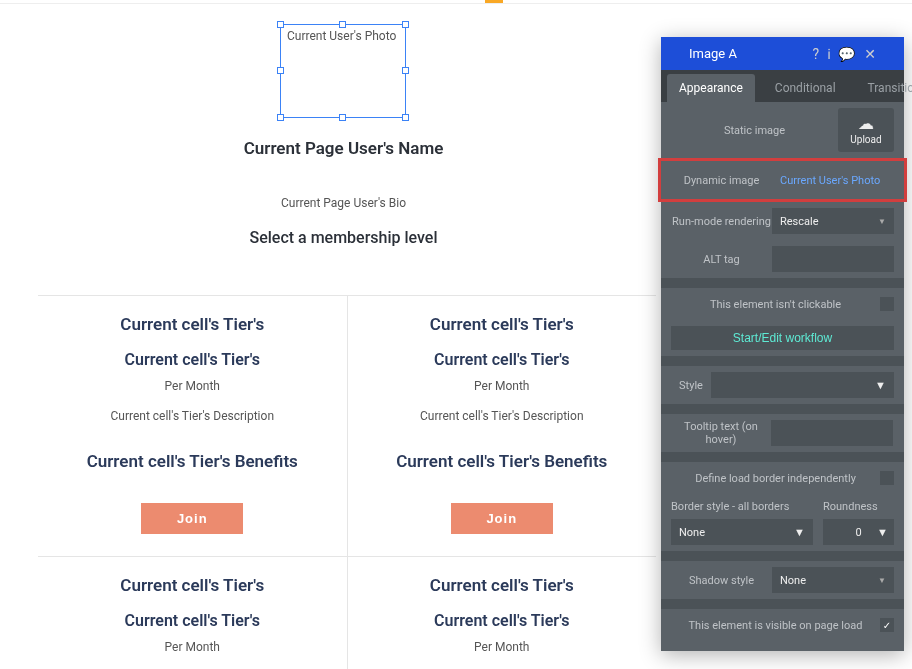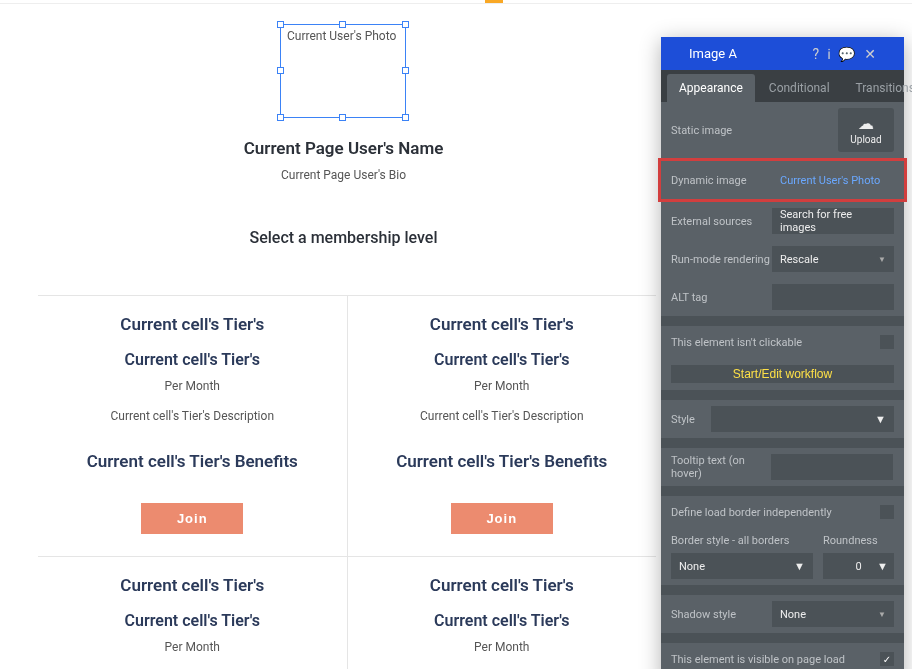--- a/index.html
+++ b/index.html
@@ -43,7 +43,7 @@
 .panel-header { display: flex; align-items: center; padding: 7px 28px; background: #1d4ed8; color: #fff; font-size: 13px; }
 .panel-header .title { flex: 1; }
 .panel-header .icon { margin-left: 8px; cursor: pointer; color: #cfcfcf; font-size: 14px; }
-.panel-tabs { display: flex; background: #3a3f43; padding: 4px 6px 0; gap: 2px; }
+.panel-tabs { display: flex; background: #3a3f43; padding: 4px 6px 0; gap: 8px; }
 .tab { padding: 7px 12px; font-size: 12px; color: #9aa0a5; cursor: pointer; }
 .tab.active { background: #5a6167; color: #fff; border-radius: 3px 3px 0 0; }
 .panel-body { background: #5a6167; padding: 0 0 10px; }

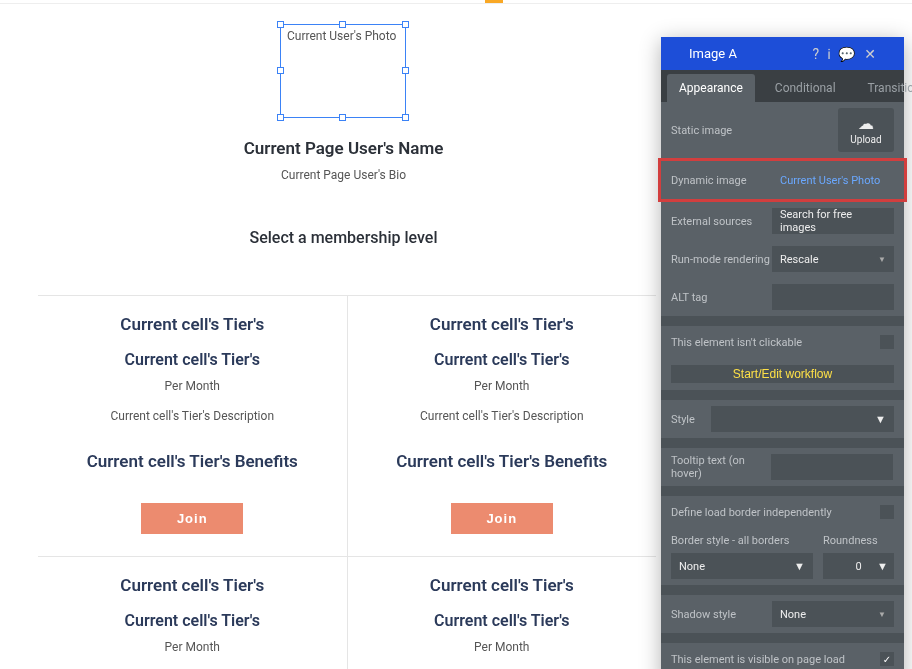--- a/index.html
+++ b/index.html
@@ -48,7 +48,7 @@
 .tab.active { background: #5a6167; color: #fff; border-radius: 3px 3px 0 0; }
 .panel-body { background: #5a6167; padding: 0 0 10px; }
 .prop-row { display: flex; align-items: center; padding: 6px 10px; min-height: 32px; }
-.prop-lbl { flex: 1; font-size: 11px; color: #bfc3c7; }
+.prop-lbl { flex: 1; font-size: 11px; color: #bfc3c7; text-align: center; }
 .upload-box { width: 56px; height: 44px; background: #4b5257; border-radius: 3px; display: flex; flex-direction: column; align-items: center; justify-content: center; color: #eee; cursor: pointer; }
 .upload-box .cloud { font-size: 16px; line-height: 1; }
 .upload-box .txt { font-size: 10px; margin-top: 2px; }

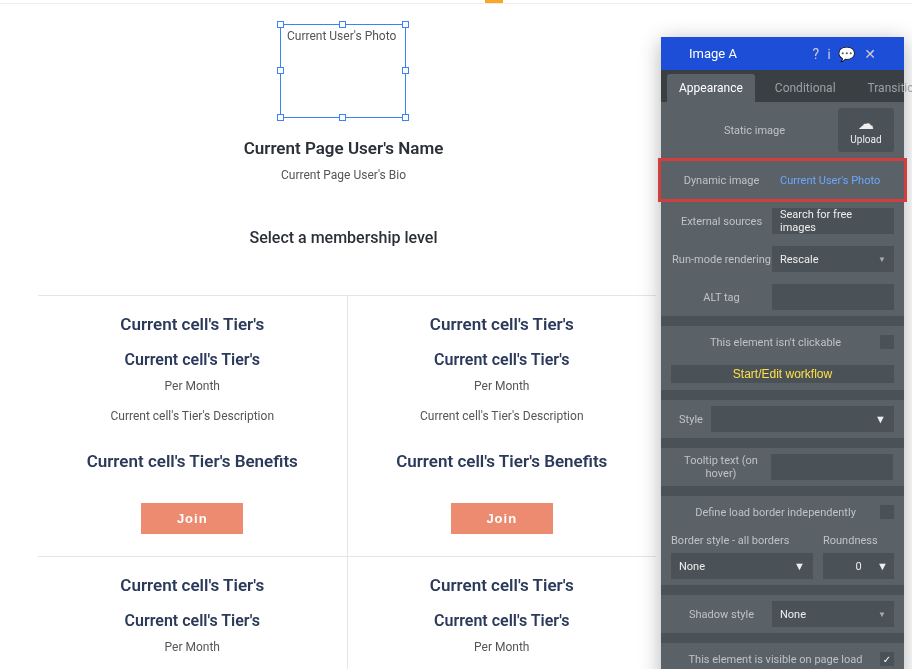--- a/index.html
+++ b/index.html
@@ -23,7 +23,7 @@
 .photo-box .label { position: absolute; top: 4px; left: 6px; font-size: 12px; color: #555; }
 
 .page-title { position: absolute; top: 138px; left: 0; width: 687px; text-align: center; font-size: 17px; font-weight: 600; color: #2b3038; }
-.page-bio { position: absolute; top: 168px; left: 0; width: 687px; text-align: center; font-size: 12px; color: #555; }
+.page-bio { position: absolute; top: 196px; left: 0; width: 687px; text-align: center; font-size: 12px; color: #555; }
 .section-hdr { position: absolute; top: 228px; left: 0; width: 687px; text-align: center; font-size: 16px; font-weight: 500; color: #2b3038; }
 
 .grid { position: absolute; top: 295px; left: 38px; width: 618px; border-top: 1px solid #e5e5e5; }

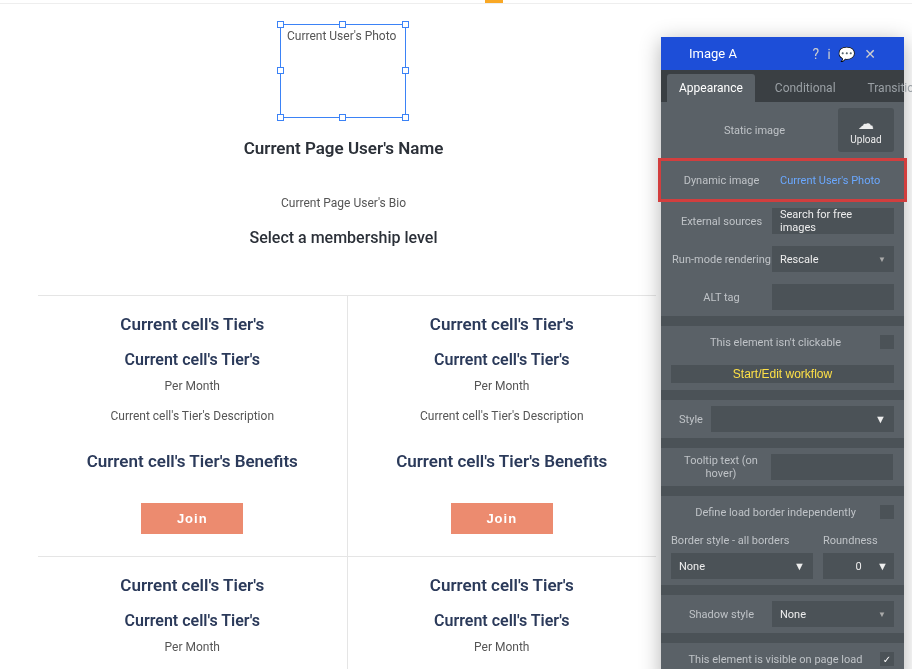--- a/index.html
+++ b/index.html
@@ -150,10 +150,6 @@
       <div class="dyn-box">Current User's Photo</div>
     </div>
 
-    <div class="prop-row">
-      <div class="prop-lbl">External sources</div>
-      <div class="input-box" style="justify-content:center">Search for free images</div>
-    </div>
 
     <div class="prop-row">
       <div class="prop-lbl">Run-mode rendering</div>

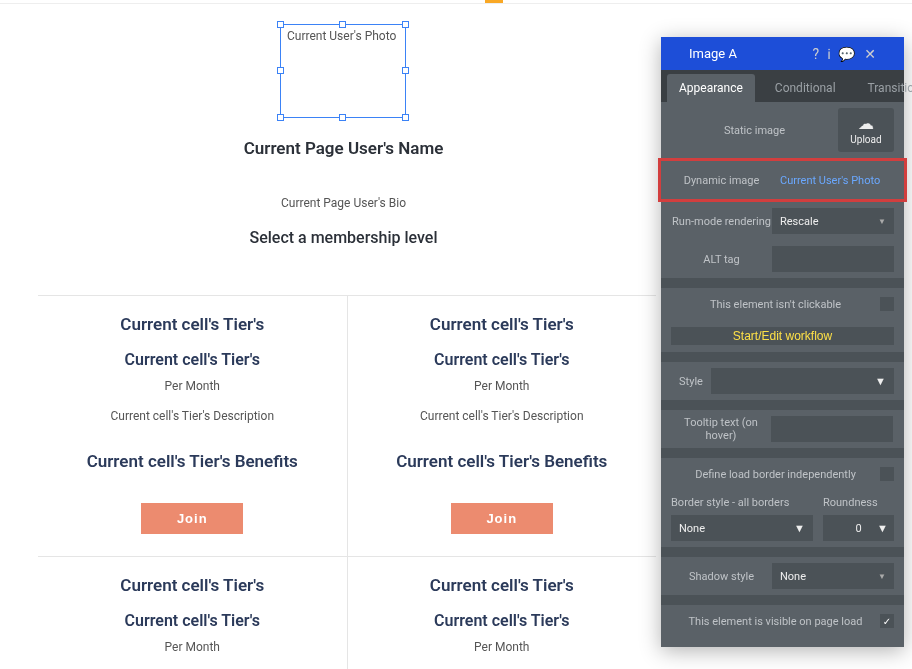--- a/index.html
+++ b/index.html
@@ -58,7 +58,7 @@
 .select-box { width: 122px; height: 26px; background: #4b5257; border: none; padding: 0 8px; font-size: 11px; color: #eee; display: flex; align-items: center; justify-content: space-between; cursor: pointer; }
 .select-box .caret { font-size: 8px; color: #aaa; }
 .full-input { width: 100%; height: 26px; background: #4b5257; border: none; padding: 0 8px; font-size: 11px; color: #eee; display: flex; align-items: center; justify-content: space-between; cursor: pointer; }
-.full-btn { width: 100%; height: 18px; background: #4b5257; color: #fde047; font-size: 12px; border: none; cursor: pointer; text-align: center; }
+.full-btn { width: 100%; height: 24px; background: #4b5257; color: #5eead4; font-size: 12px; border: none; cursor: pointer; text-align: center; }
 .divider { height: 10px; background: #4b5257; }
 .checkbox { width: 14px; height: 14px; background: #4b5257; display: flex; align-items: center; justify-content: center; cursor: pointer; font-size: 10px; color: #fff; }
 .small-col { display: flex; gap: 10px; }

